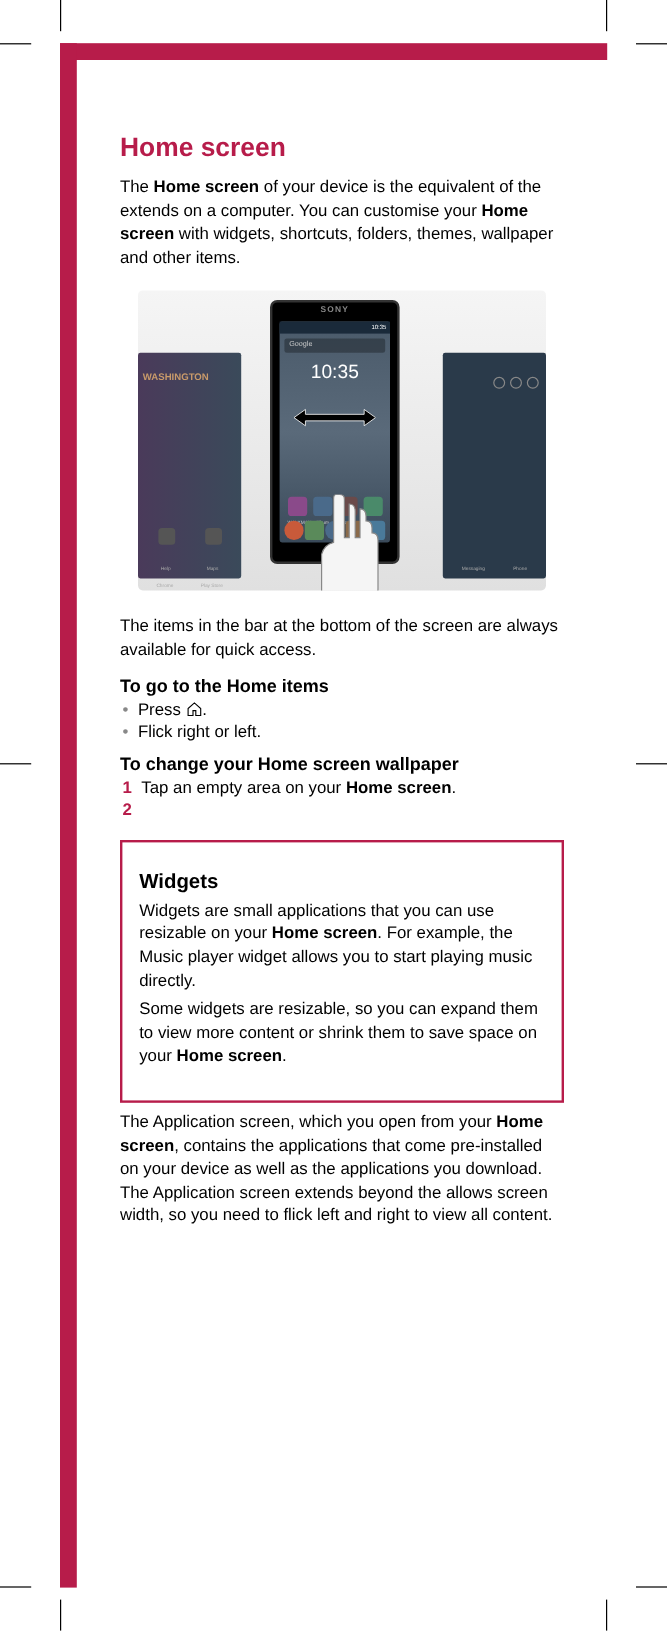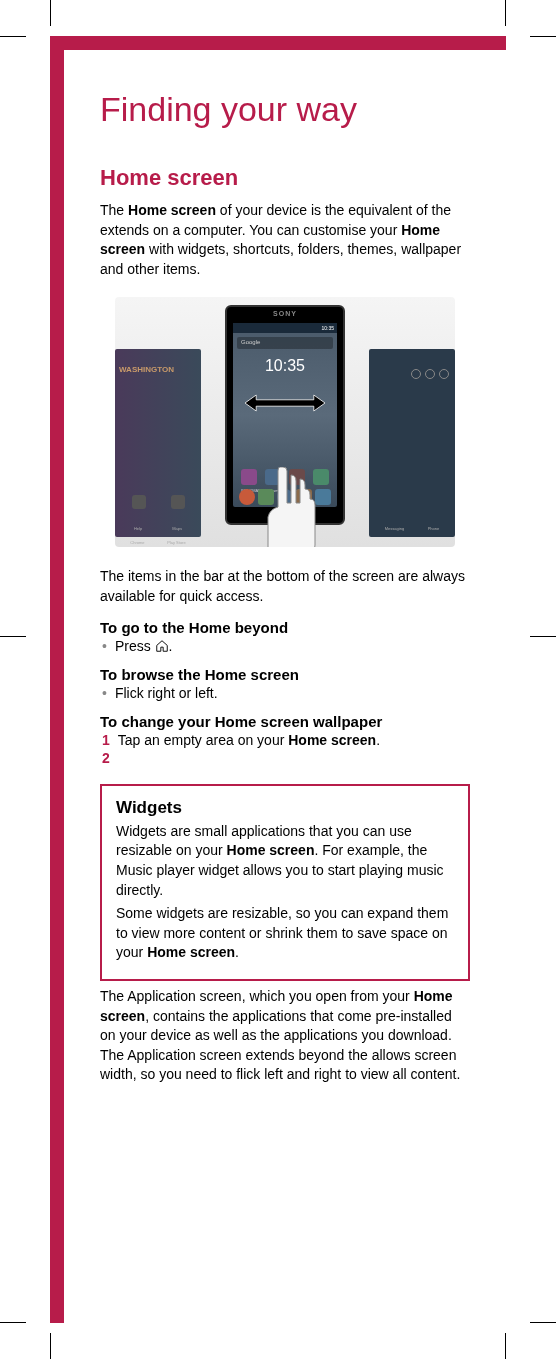--- a/index.html
+++ b/index.html
@@ -311,7 +311,6 @@
 <div class="outer-frame">
   <div class="content">
 
-    <h1>Finding your way</h1>
 
     <h2>Home screen</h2>
 

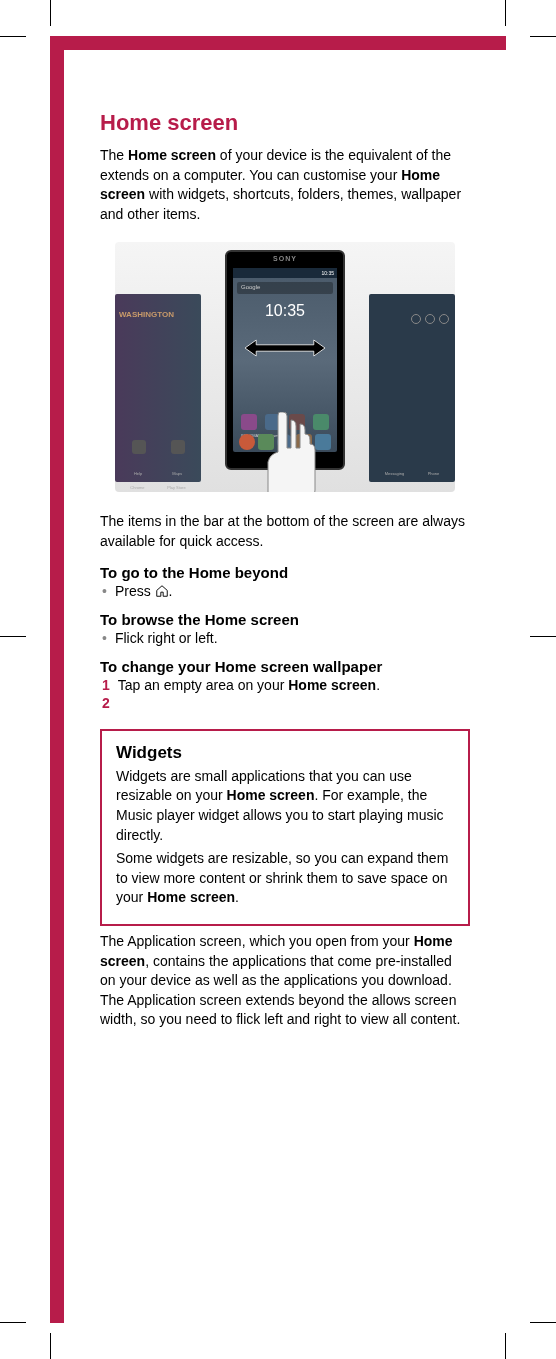--- a/index.html
+++ b/index.html
@@ -95,7 +95,7 @@
       position: absolute;
       left: 110px;
       top: 8px;
-      width: 120px;
+      width: 108px;
       height: 220px;
       background: #000;
       border-radius: 6px;

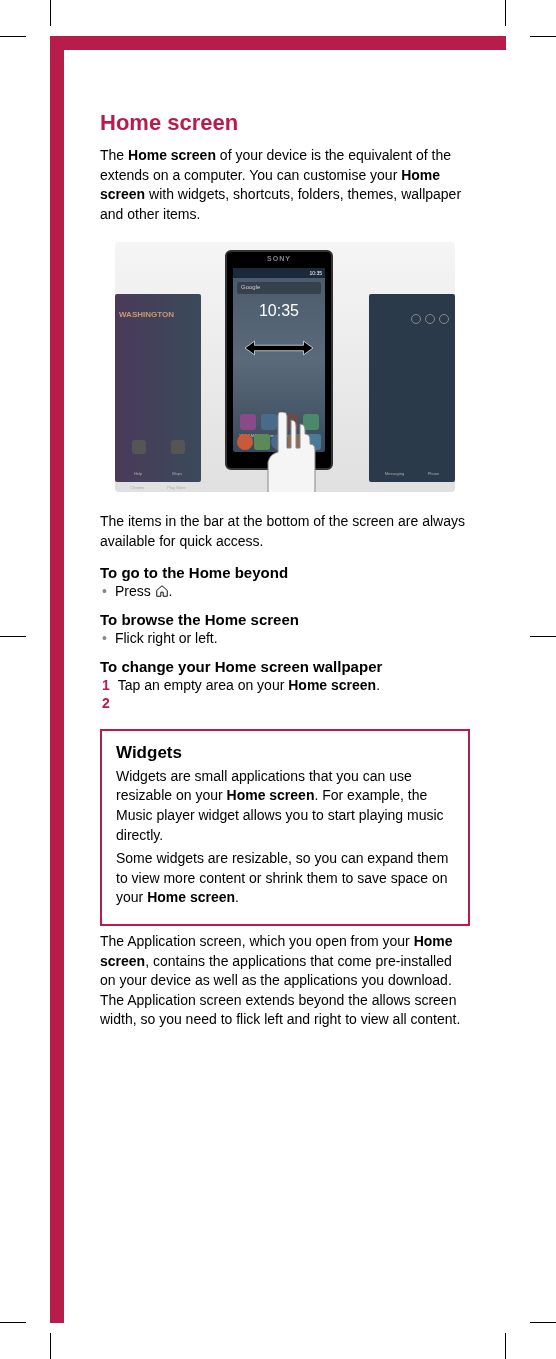--- a/index.html
+++ b/index.html
@@ -386,7 +386,7 @@
 
     <p class="after-figure">The items in the bar at the bottom of the screen are always available for quick access.</p>
 
-    <div class="subheading">To go to the Home beyond</div>
+    <div class="subheading">To go to the Home items</div>
     <div class="bullet-item">
       <span class="bullet">•</span>
       <span>

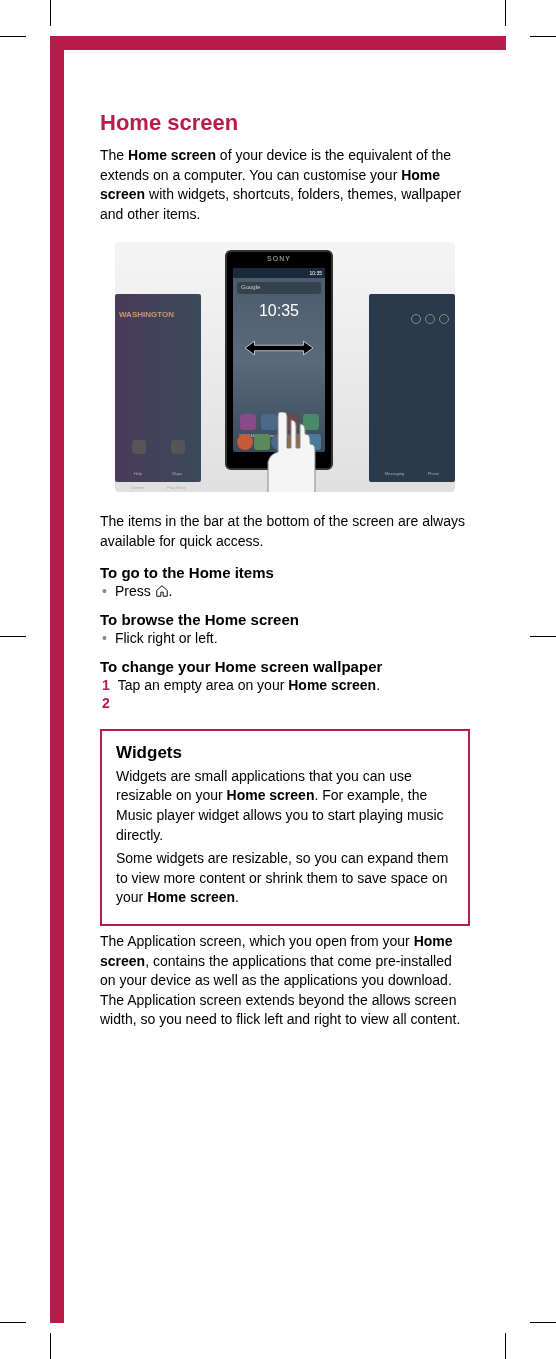--- a/index.html
+++ b/index.html
@@ -396,7 +396,6 @@
       </span>
     </div>
 
-    <div class="subheading">To browse the Home screen</div>
     <div class="bullet-item">
       <span class="bullet">•</span>
       <span>Flick right or left.</span>

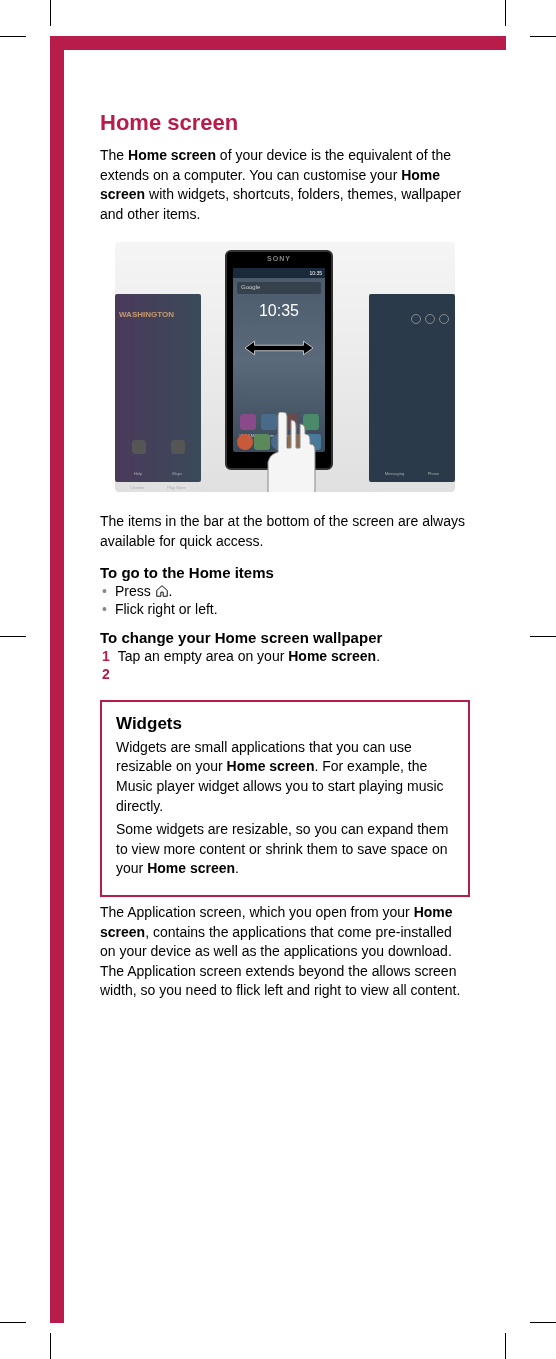--- a/index.html
+++ b/index.html
@@ -268,7 +268,7 @@
     }
     .widgets-box {
       border: 2px solid #b71c4a;
-      padding: 12px 14px;
+      padding: 23px 14px;
       margin-top: 18px;
       margin-bottom: 6px;
     }

